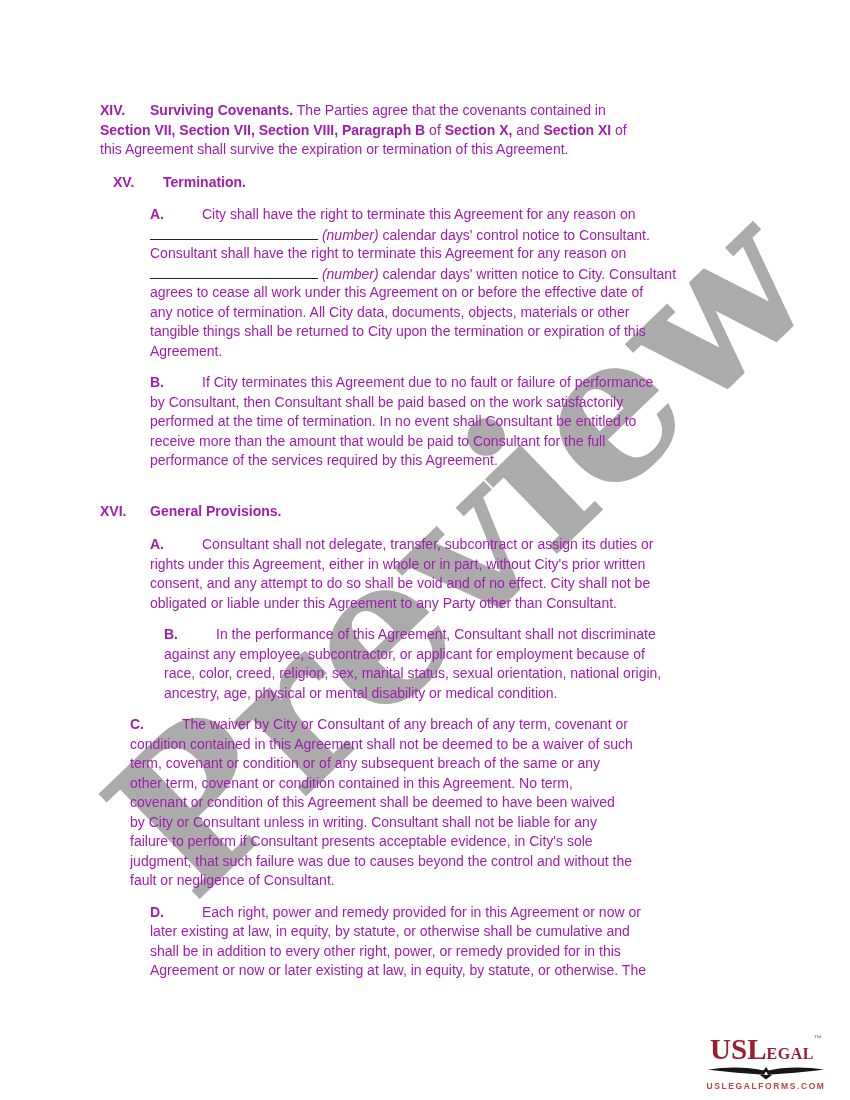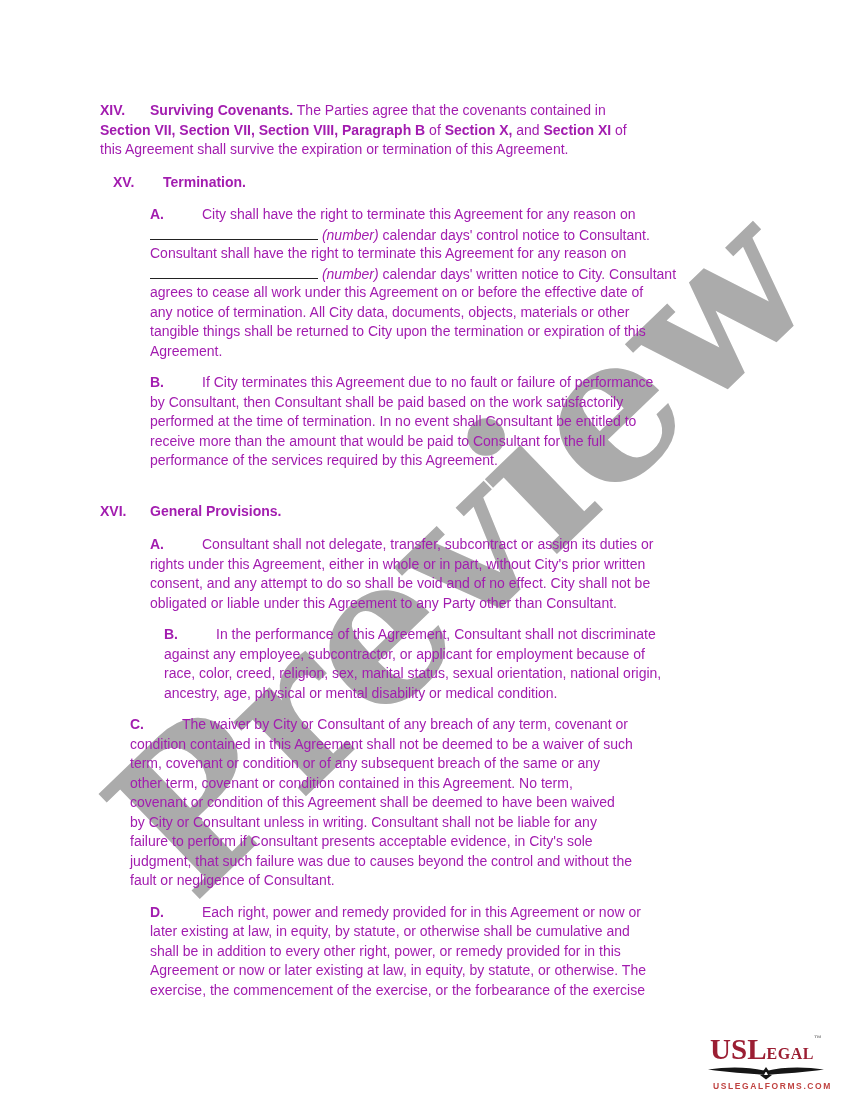--- a/index.html
+++ b/index.html
@@ -115,7 +115,6 @@
         <div class="tline"><span>later existing at law, in equity, by statute, or otherwise shall be cumulative and</span></div>
         <div class="tline"><span>shall be in addition to every other right, power, or remedy provided for in this</span></div>
         <div class="tline"><span>Agreement or now or later existing at law, in equity, by statute, or otherwise. The</span></div>
-        <div class="tline"><span>exercise, the commencement of the exercise, or the forbearance of the exercise</span></div>
       </div>
     </div>
 

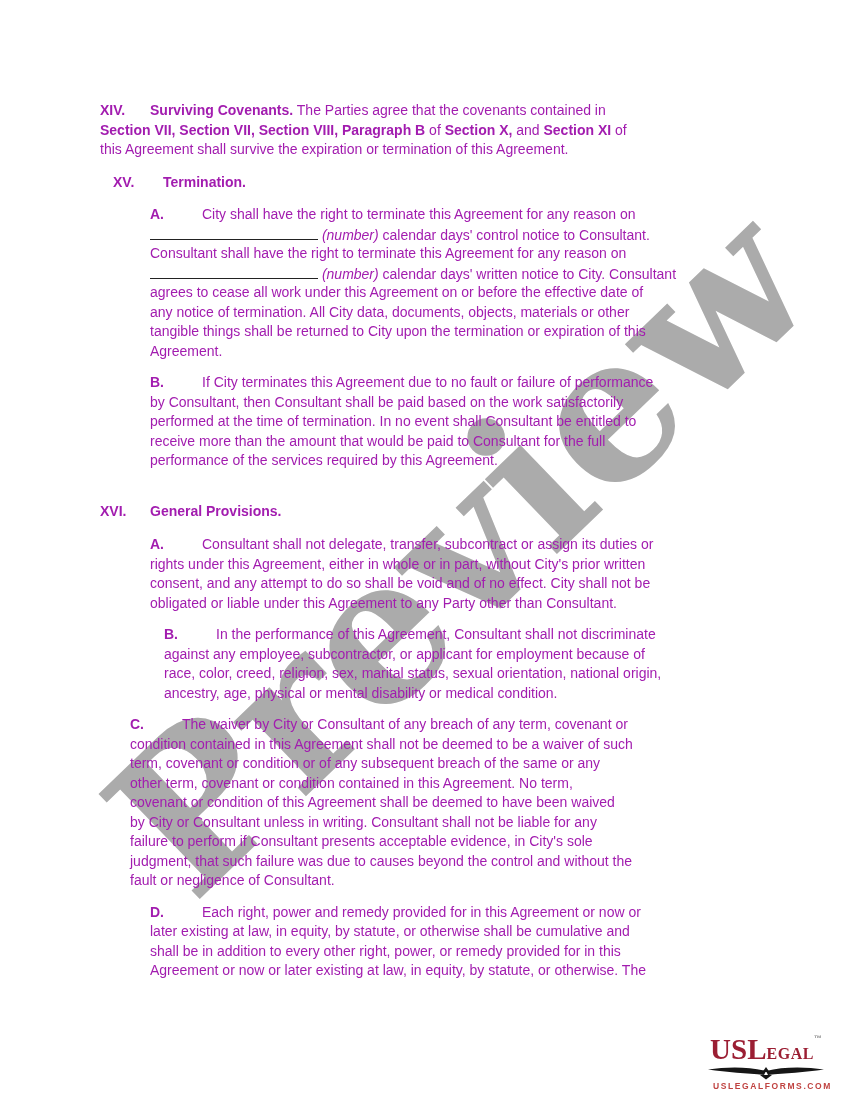--- a/index.html
+++ b/index.html
@@ -130,7 +130,7 @@
         <path d="M53,9 L59,13.5 L65,9 Z"></path>
       </g>
     </svg>
-    <div class="site" style="color: rgb(192, 67, 65); text-align: right;">USLEGALFORMS.COM</div>
+    <div class="site" style="color: rgb(192, 67, 65);">USLEGALFORMS.COM</div>
   </div>
 
 </div>

